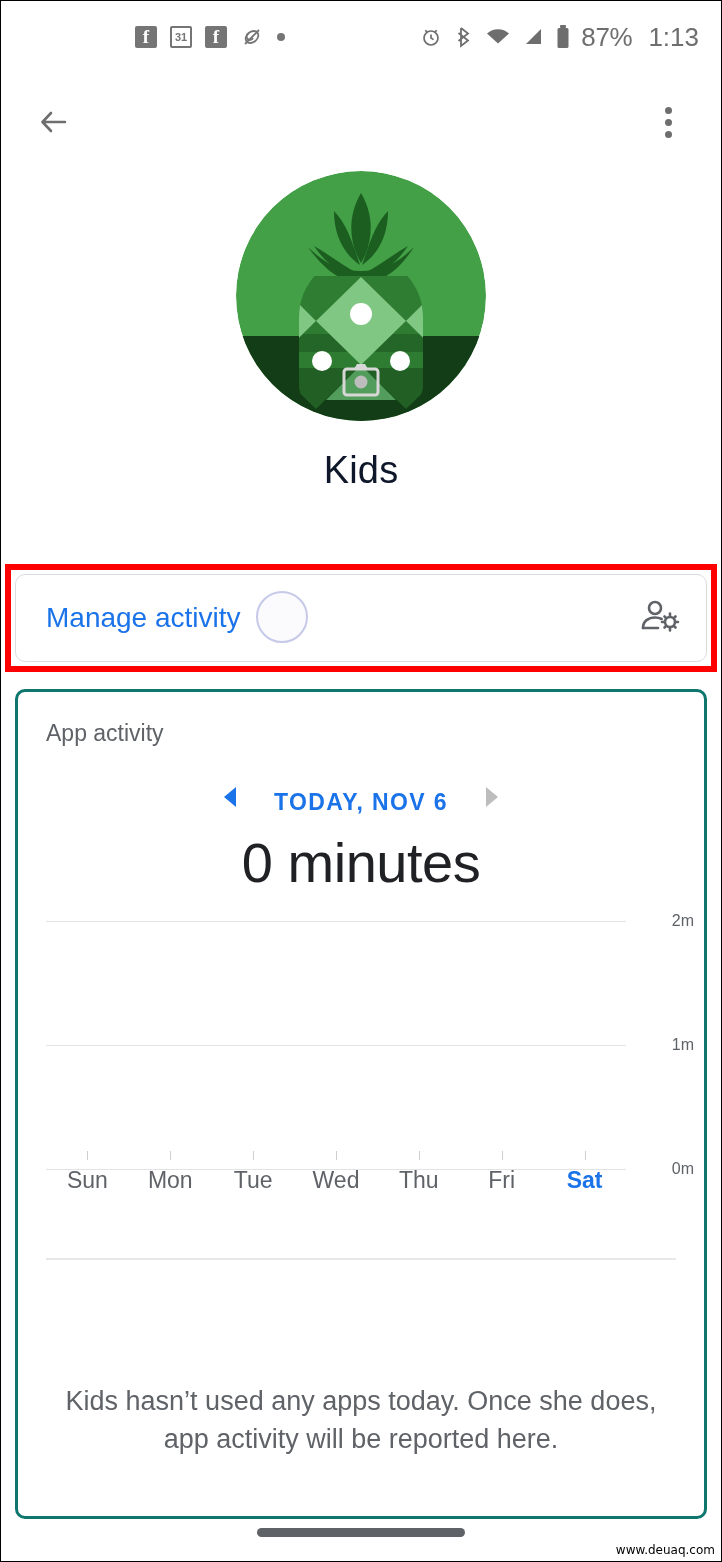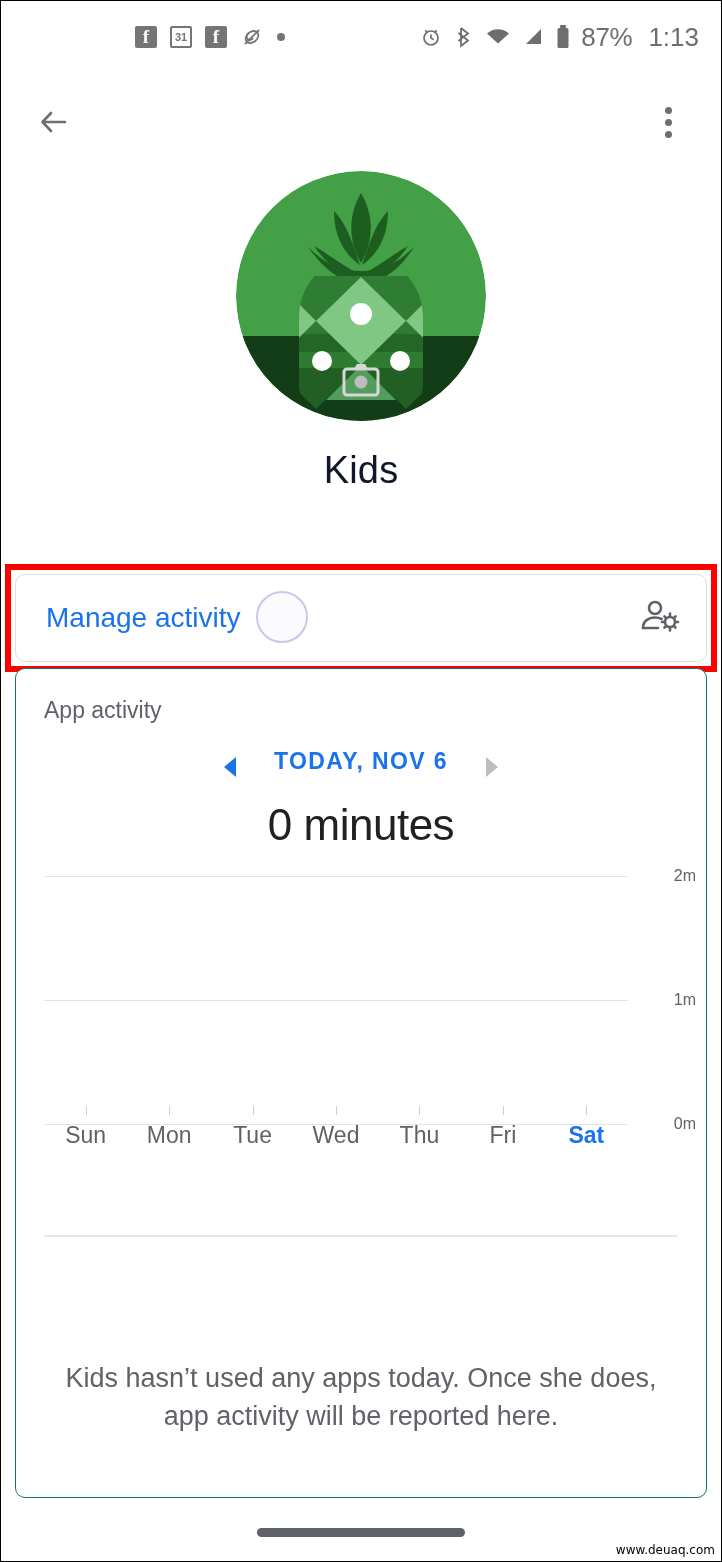--- a/index.html
+++ b/index.html
@@ -88,9 +88,9 @@
 
   
   .activity-card {
-    position: absolute; top: 667px; left: 14px; width: 692px;
+    position: absolute; top: 688px; left: 14px; width: 692px;
     height: 830px;
-    border: 1px solid #0f766e; border-radius: 10px; background: #fff;
+    border: 3px solid #0f766e; border-radius: 10px; background: #fff;
     overflow: hidden;
   }
   .activity-title {

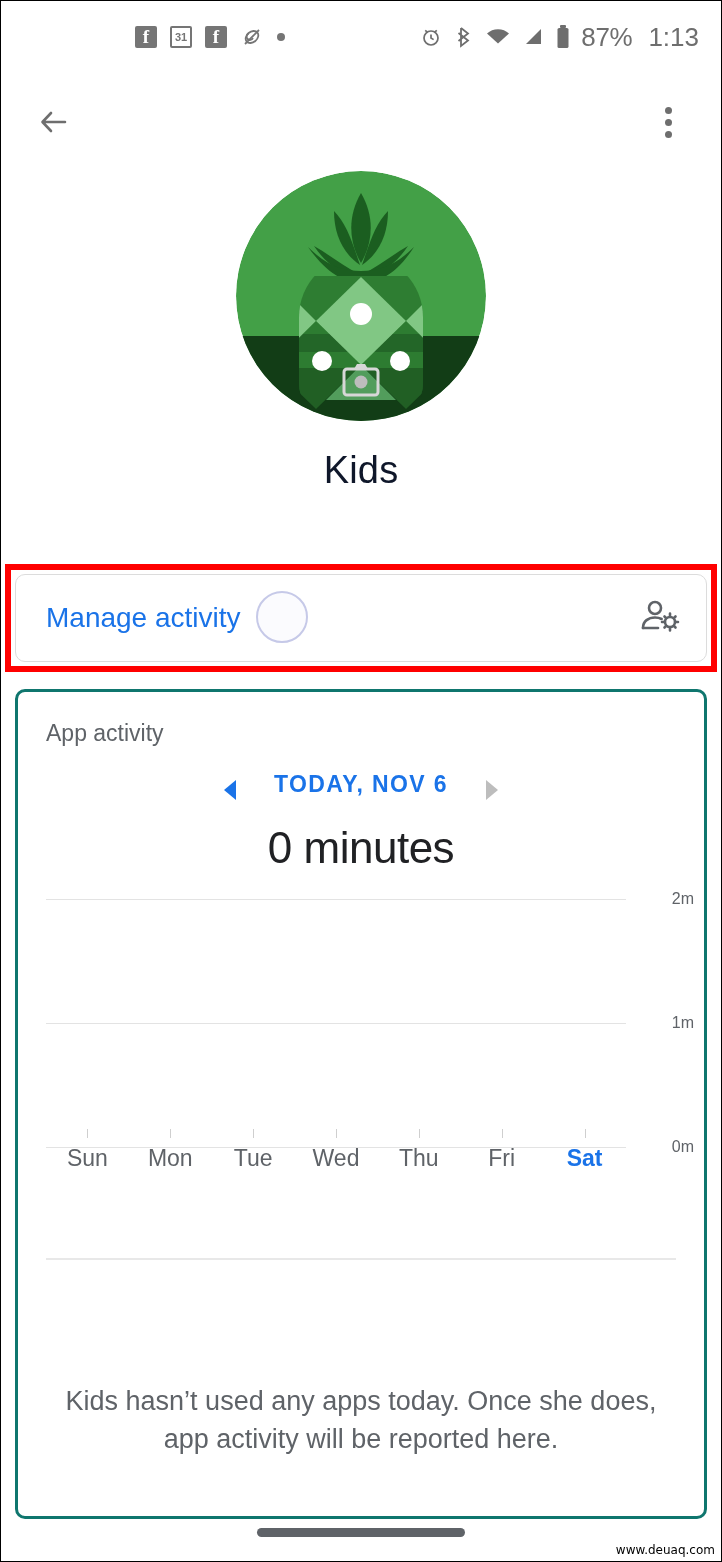--- a/index.html
+++ b/index.html
@@ -97,8 +97,8 @@
     font-size: 23px; color: #5f6368; padding: 28px 0 0 28px;
   }
   .date-nav {
-    display: flex; align-items: flex-start; justify-content: center;
-    gap: 26px; margin-top: 24px;
+    display: flex; align-items: flex-end; justify-content: center;
+    gap: 26px; margin-top: 31px;
   }
   .date-label {
     font-size: 23px; font-weight: bold; color: #1a73e8; letter-spacing: 1.4px;

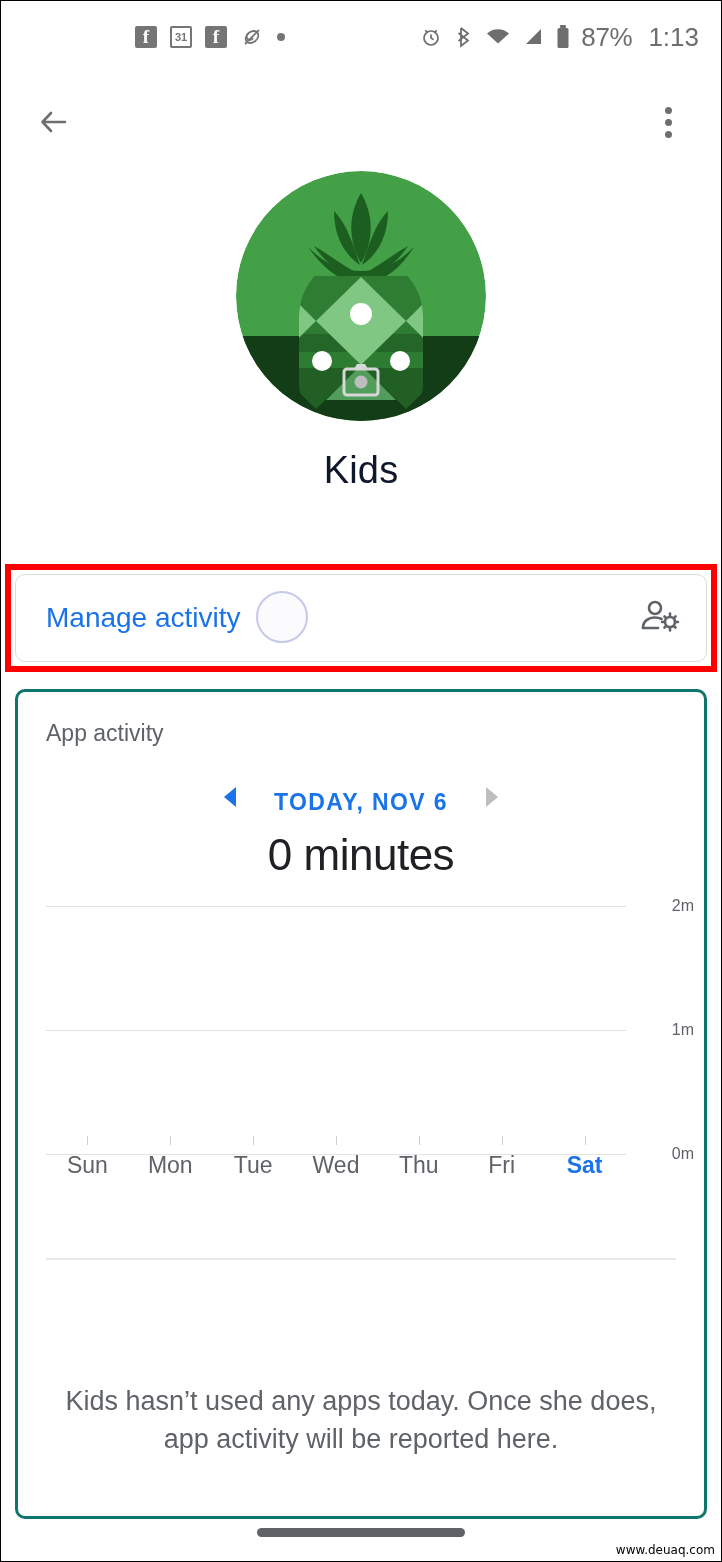--- a/index.html
+++ b/index.html
@@ -105,7 +105,7 @@
   }
   .nav-arrow { background: none; border: none; cursor: pointer; padding: 6px; line-height: 0; }
   .total-minutes {
-    text-align: center; font-size: 44px; color: #202124; margin-top: 14px;
+    text-align: center; font-size: 56px; color: #202124; margin-top: 14px;
     letter-spacing: -0.5px;
   }
 

